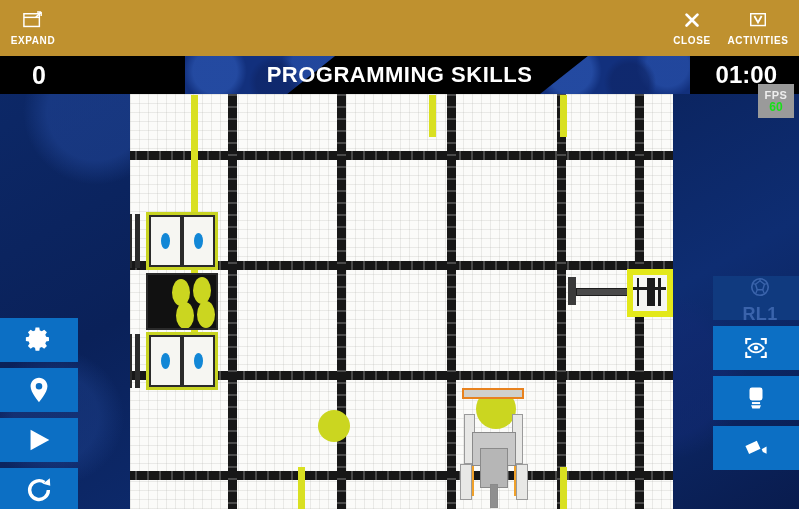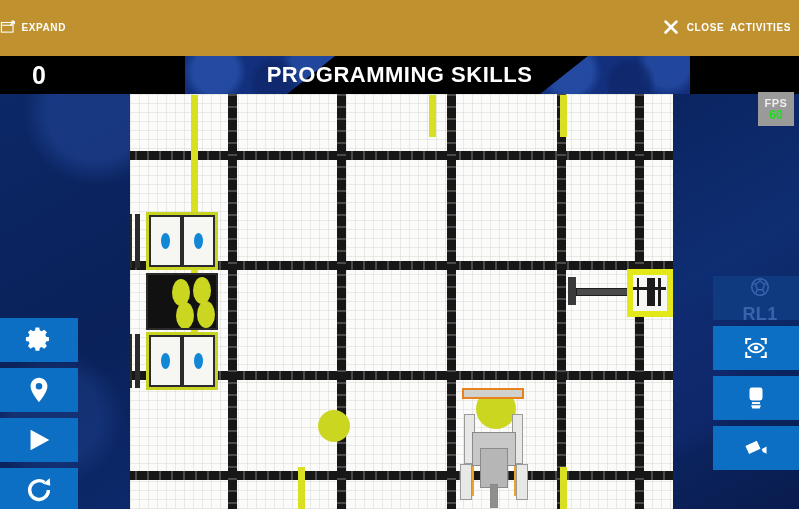--- a/index.html
+++ b/index.html
@@ -36,7 +36,7 @@
   .tb-right { display:flex; height:100%; margin-left:auto; padding-right:8px; }
   .tb-btn {
     width:66px; height:56px;
-    display:flex; align-items:center; justify-content:center;
+    display:flex; flex-direction:column; align-items:center; justify-content:center;
     gap:5px; color:#fff; cursor:pointer; position:relative;text-align:center;
   }
   .tb-btn .lbl {

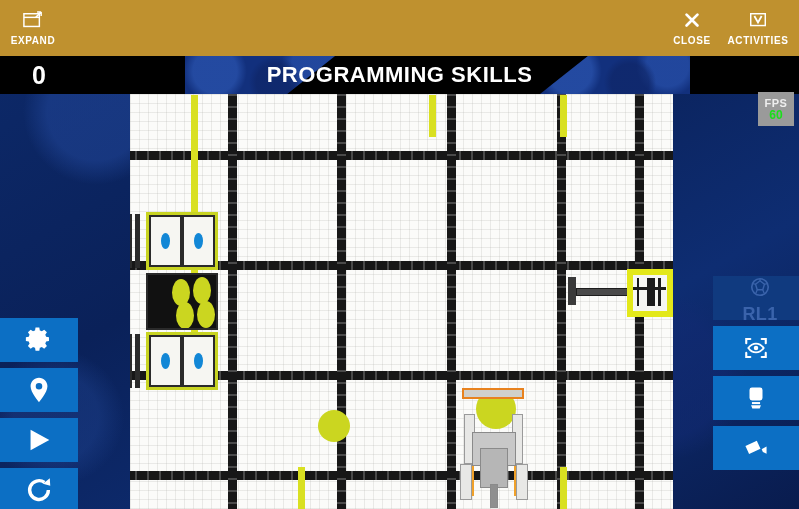--- a/index.html
+++ b/index.html
@@ -210,6 +210,7 @@
       </div>
     <div class="score">0</div>
     <div class="matchtitle">PROGRAMMING SKILLS</div>
+    <div class="timer">01:00</div>
   </div>
 
   <div class="field">

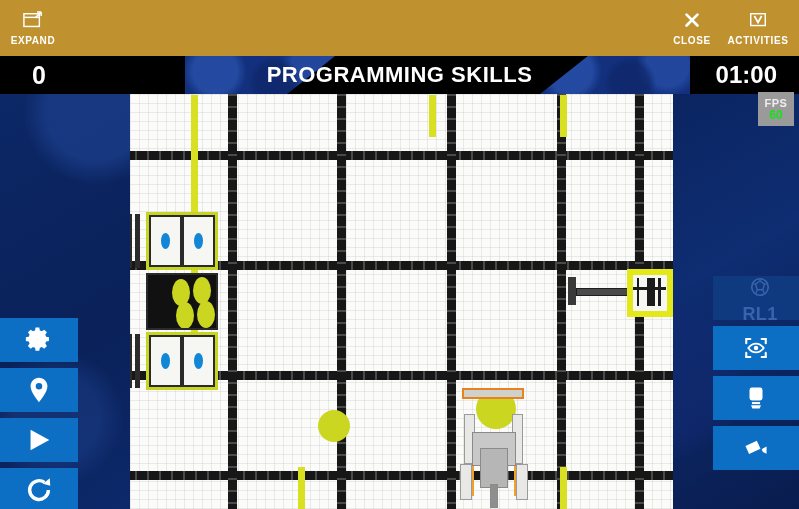--- a/index.html
+++ b/index.html
@@ -135,7 +135,7 @@
 
   
   .fps {
-    position:absolute; right:5px; top:92px; width:36px; height:34px;
+    position:absolute; right:5px; top:84px; width:36px; height:34px;
     background:#9a9a9a; z-index:30;
     display:flex; flex-direction:column; align-items:center; justify-content:center;
     line-height:1;

